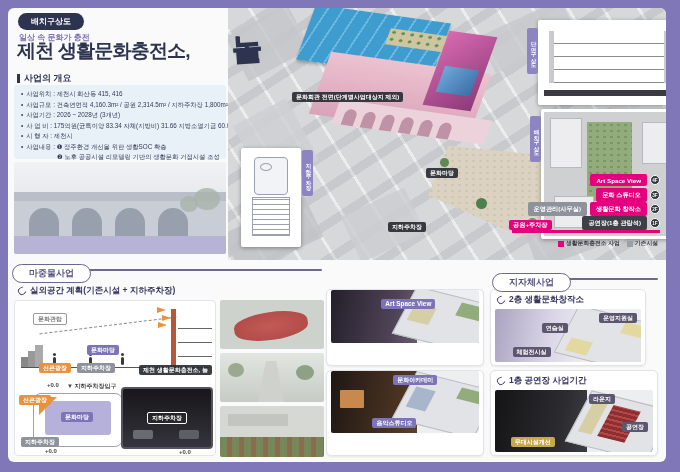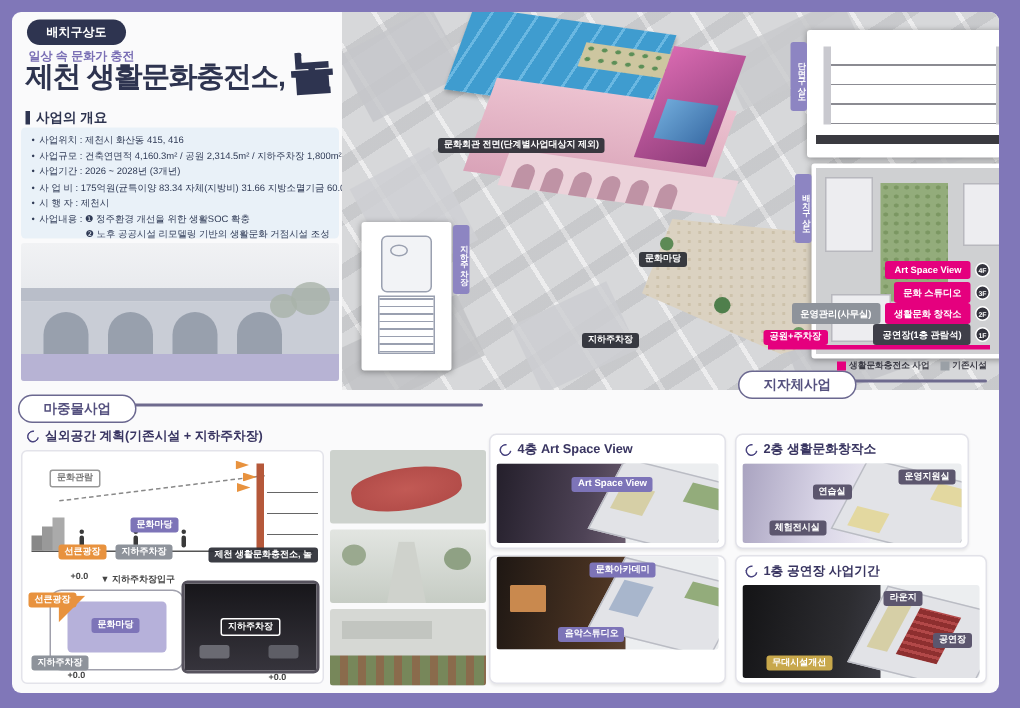--- a/index.html
+++ b/index.html
@@ -10,7 +10,7 @@
   
   .badge { position:absolute; left:10px; top:5px; background:#2e3450; color:#fff; font-size:8px; font-weight:700; padding:3px 13px; border-radius:9px; z-index:8; }
   .tagline { position:absolute; left:11px; top:24px; font-size:8px; font-weight:800; color:#7a6fb5; z-index:8; }
-  .title-row { position:absolute; left:9px; top:27px; display:flex; align-items:flex-end; z-index:8; }
+  .title-row { position:absolute; left:9px; top:27px; display:flex; align-items:flex-end; z-index:8;gap:39px; }
   .title { font-size:19px; font-weight:800; color:#2e3450; letter-spacing:-0.8px; }
   .accent { font-size:30px; font-weight:800; color:#ffd400; -webkit-text-stroke:1.3px #2e3450; line-height:.95; margin-left:3px; transform:rotate(-4deg); }
   .sec-head { position:absolute; left:9px; top:64px; display:flex; align-items:center; gap:4px; }

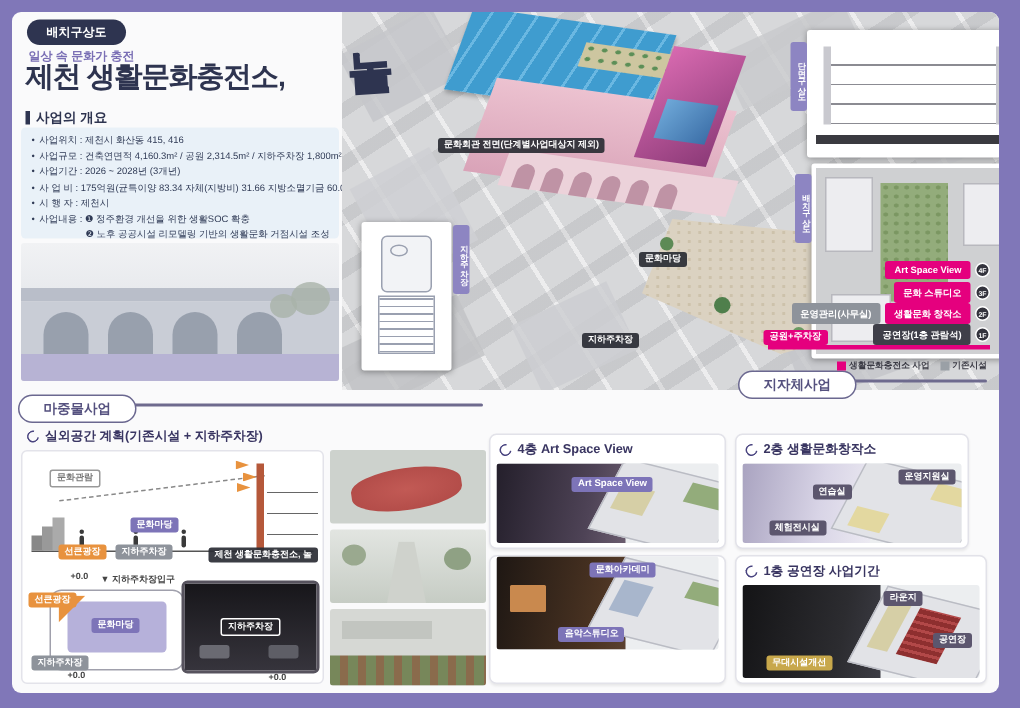--- a/index.html
+++ b/index.html
@@ -320,7 +320,7 @@
       </div>
     </div>
 
-    <div class="pill-line" style="left:484px; top:238px; width:166px;">
+    <div class="pill-line" style="left:484px; top:263px; width:166px;">
       <span class="sline"></span>
       <span class="pill">지자체사업</span>
     </div>

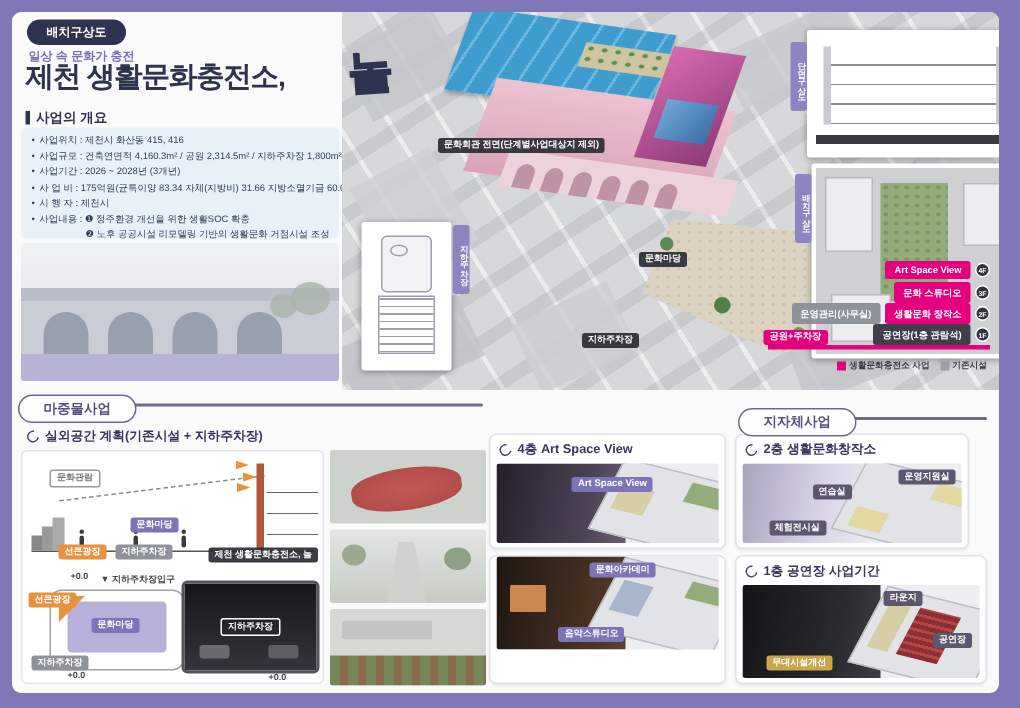--- a/index.html
+++ b/index.html
@@ -292,10 +292,6 @@
     </div>
 
     <div class="card" style="left:318px; top:281px; width:158px; height:77px;">
-      <div class="card-title">
-        <span class="ci"></span>
-        <span>4층 Art Space View</span>
-      </div>
       <div class="card-img">
         <div class="ph" style="background:linear-gradient(100deg,#241f2b,#4e4356 70%,#6a5c6e);"></div>
         <div class="axon">

